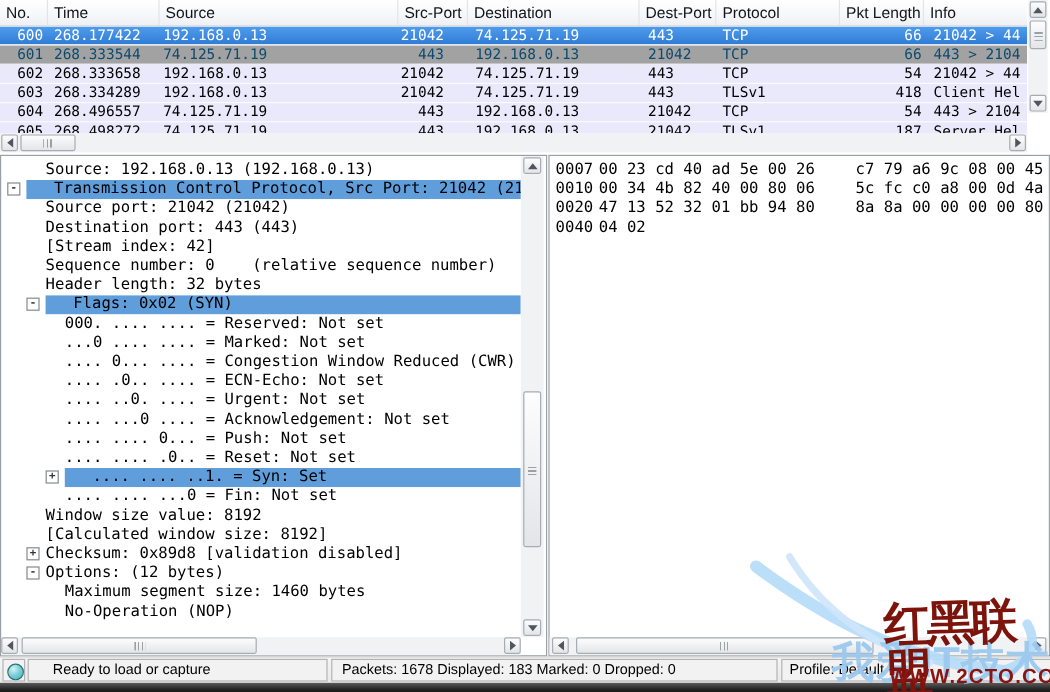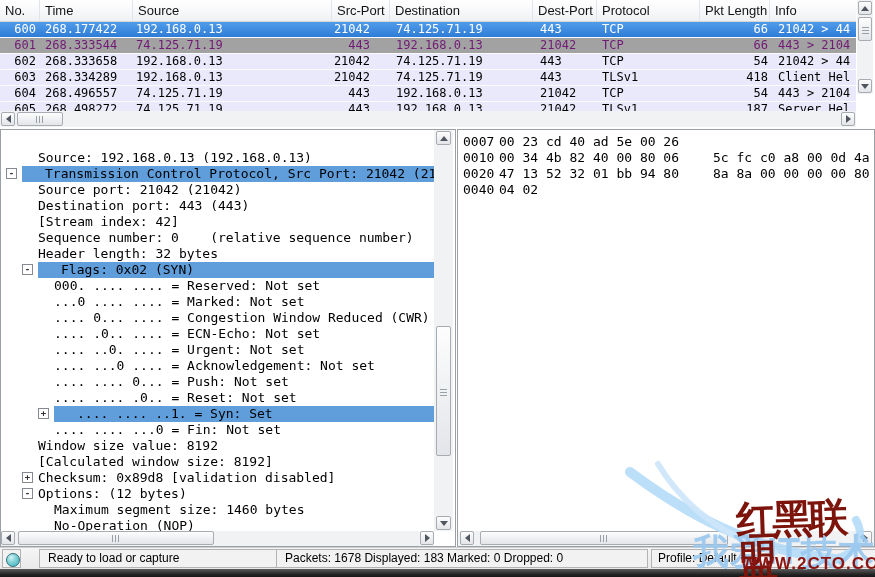--- a/index.html
+++ b/index.html
@@ -18,7 +18,7 @@
     font-family:"DejaVu Sans Mono",monospace;font-size:12px;line-height:15px;white-space:pre;}
   .prow.normal{background:#e9e9fb;color:#000;}
   .prow.selected{background:linear-gradient(#509ceb,#2f7cd6);color:#fff;}
-  .prow.ignored{background:#a2a2a2;color:#701a75;}
+  .prow.ignored{background:#a2a2a2;color:#0c4a6e;}
   .pc{box-sizing:border-box;white-space:pre;overflow:hidden;}
   .c-no{text-align:right;padding-right:4px}.c-time{padding-left:5px}.c-src{padding-left:3px}
   .c-sport{text-align:right;padding-right:20px}.c-dst{padding-left:6px}.c-dport{padding-left:7px}

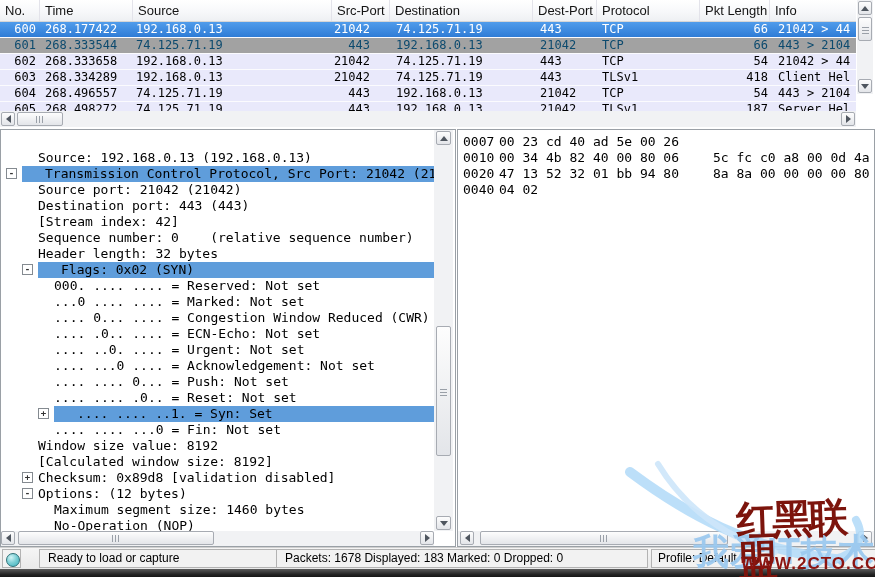--- a/index.html
+++ b/index.html
@@ -39,7 +39,7 @@
   .pane{position:absolute;top:129px;height:418px;border:1px solid #9aa0a6;box-sizing:border-box;background:#fff;}
   #tree-pane{left:0;width:456px;}
   #hex-pane{left:457px;width:418px;}
-  .tree-lines{position:absolute;top:20px;left:0;width:433px;height:398px;overflow:hidden;}
+  .tree-lines{position:absolute;top:4px;left:0;width:433px;height:398px;overflow:hidden;}
   .tl{position:relative;height:16px;display:flex;font-family:"DejaVu Sans Mono",monospace;
       font-size:13px;line-height:16px;color:#000;white-space:pre;overflow:hidden;}
   .tl .txt{white-space:pre;}

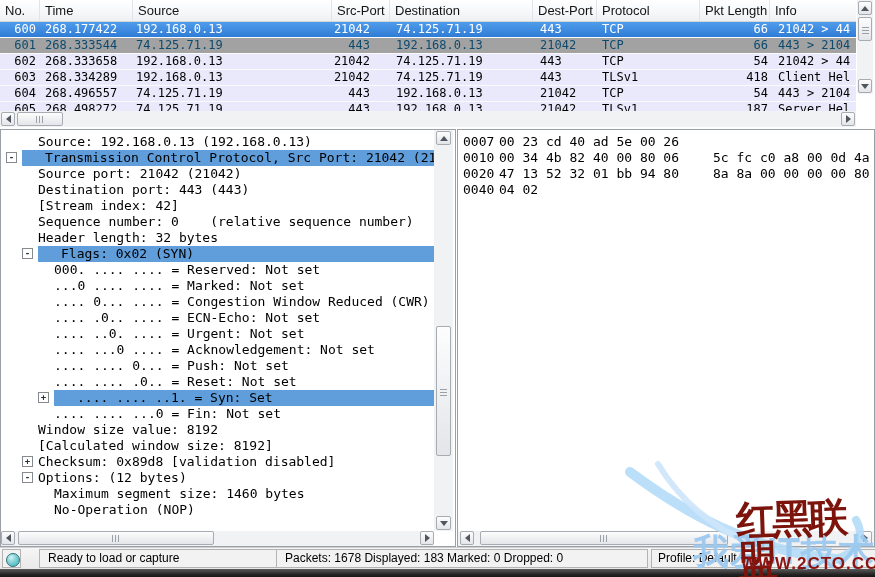--- a/index.html
+++ b/index.html
@@ -185,7 +185,7 @@
 
 <div class="pane" id="hex-pane">
   <div class="hex-rows">
-    <div class="hx"><span class="hx-off">0007</span><span class="hx-left">00 23 cd 40 ad 5e 00 26</span></div>
+    <div class="hx"><span class="hx-off">0007</span><span class="hx-left">00 23 cd 40 ad 5e 00 26</span><span class="hx-right">c7 79 a6 9c 08 00 45</span></div>
     <div class="hx"><span class="hx-off">0010</span><span class="hx-left">00 34 4b 82 40 00 80 06</span><span class="hx-right">5c fc c0 a8 00 0d 4a</span></div>
     <div class="hx"><span class="hx-off">0020</span><span class="hx-left">47 13 52 32 01 bb 94 80</span><span class="hx-right">8a 8a 00 00 00 00 80</span></div>
     <div class="hx"><span class="hx-off">0040</span><span class="hx-left">04 02</span><span class="hx-right"></span></div>

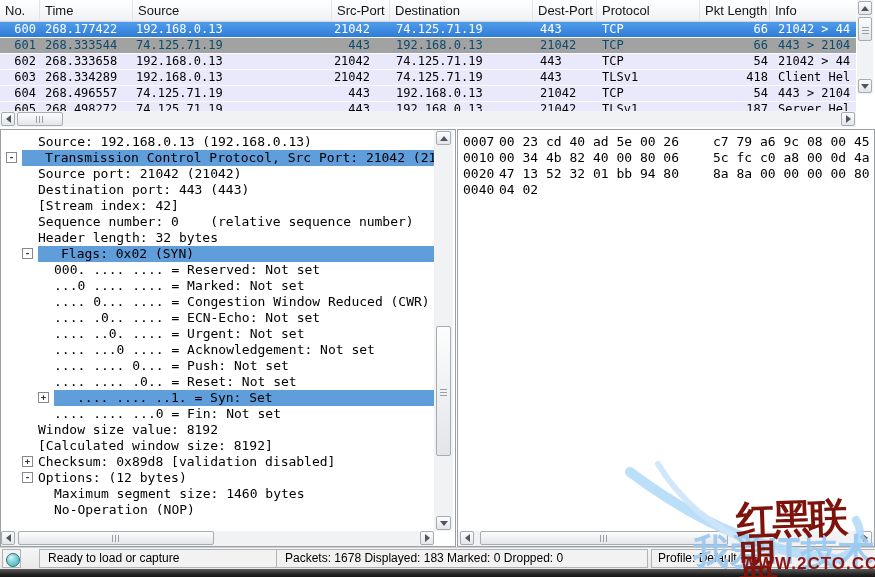--- a/index.html
+++ b/index.html
@@ -206,7 +206,7 @@
 
 <div id="status-bar">
   <div class="st-sec" style="left:2px;width:19px;"><span class="expert-dot"></span></div>
-  <div class="st-sec" style="left:39px;width:250px;padding-left:8px;">Ready to load or capture</div>
+  <div class="st-sec" style="left:23px;width:250px;padding-left:20px;">Ready to load or capture</div>
   <div class="st-sec" style="left:276px;width:372px;padding-left:8px;">Packets: 1678 Displayed: 183 Marked: 0 Dropped: 0</div>
   <div class="st-sec" style="left:651px;width:266px;padding-left:6px;">Profile: Default</div>
 </div>

